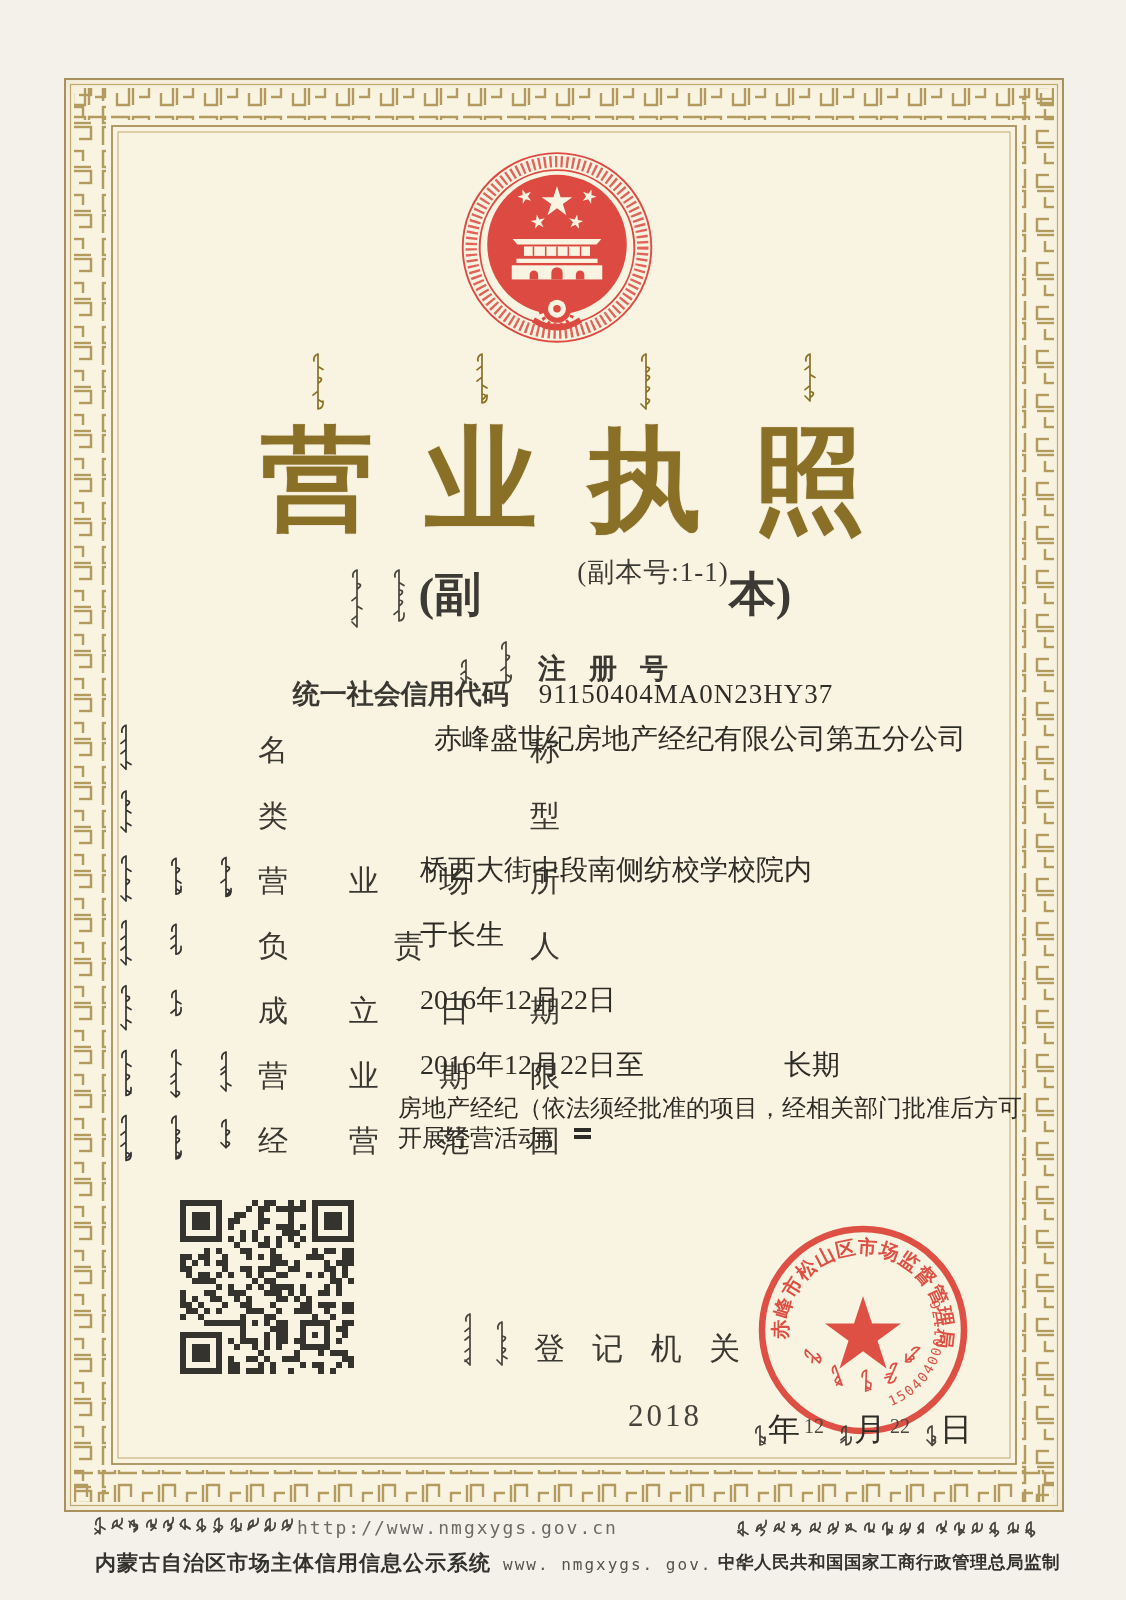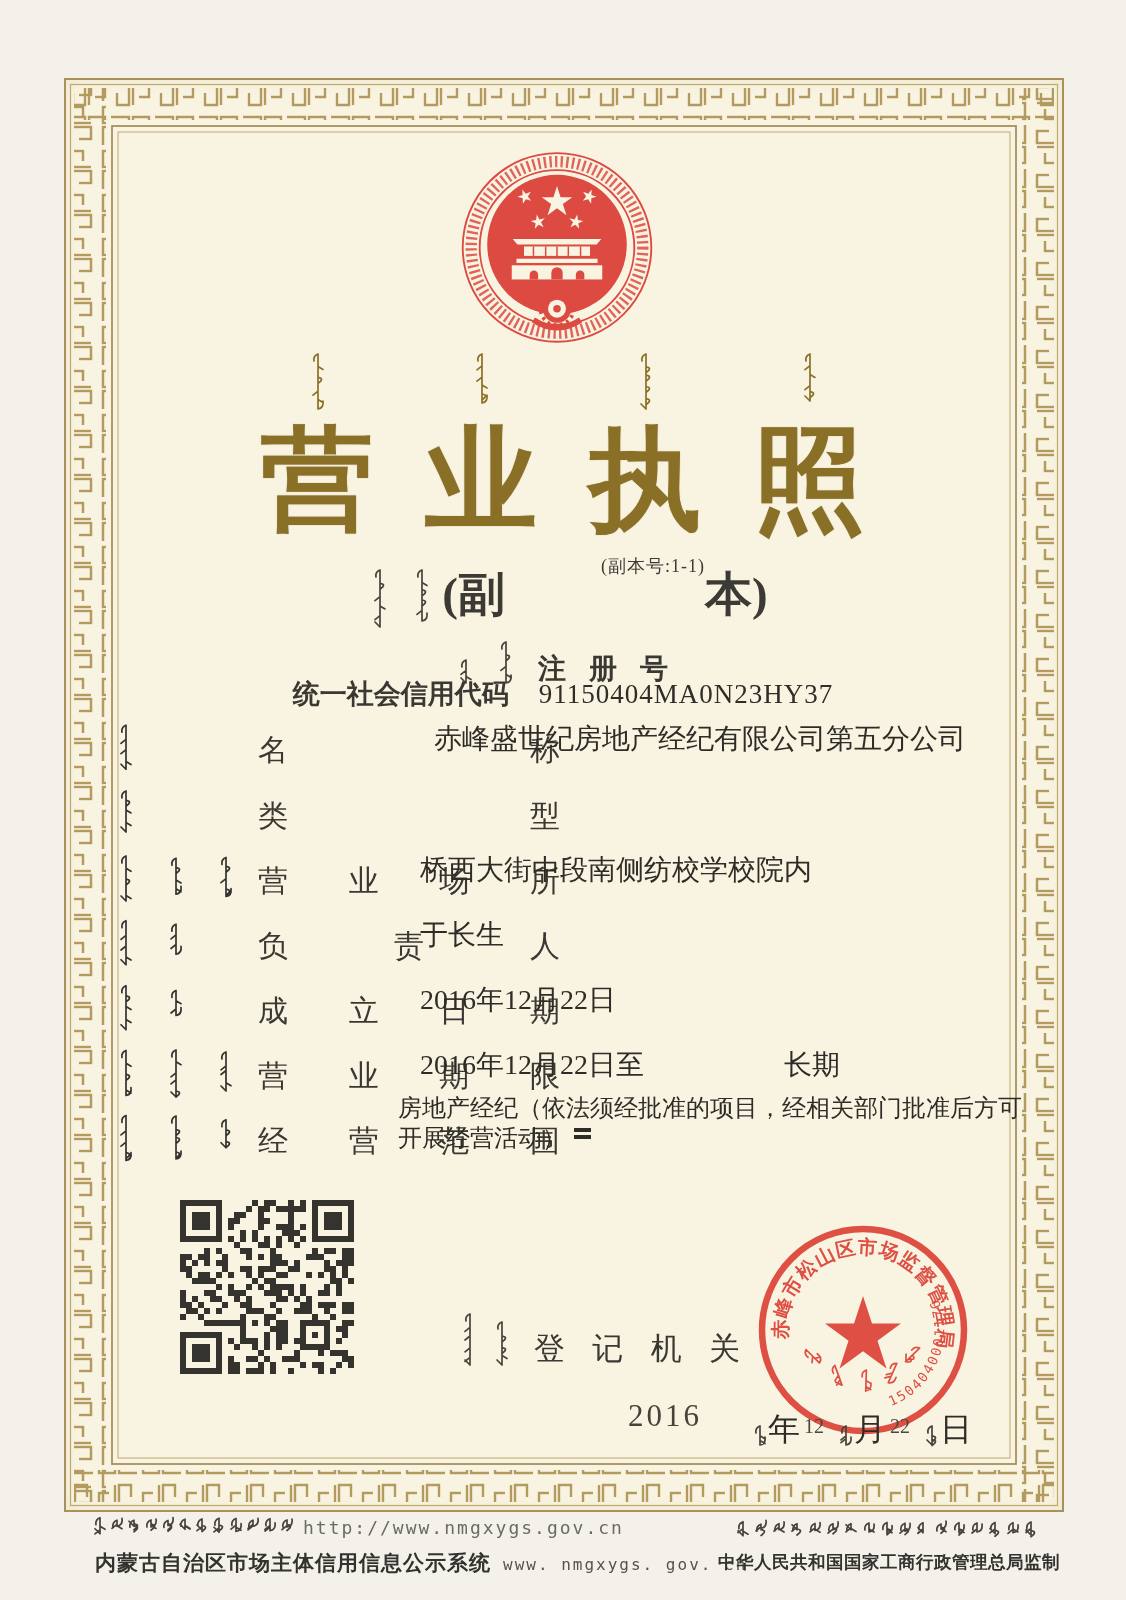--- a/index.html
+++ b/index.html
@@ -40,7 +40,7 @@
   .copy-inner .mg{margin:2px 14px 0 14px;}
   .copy-big{font-size:47px;font-weight:600;color:#3c3a34;line-height:1.2;}
   .copy-gap{display:inline-block;width:96px;}
-  .copy-sup{font-size:18px;color:#3c3a34;transform:translateY(-12px);display:inline-block;letter-spacing:1px;}
+  .copy-sup{font-size:27px;color:#3c3a34;transform:translateY(-12px);display:inline-block;letter-spacing:1px;}
   
   .reg-line1{position:absolute;left:0;top:640px;width:1126px;display:flex;justify-content:center;align-items:flex-end;}
   .reg-line1 .mg{margin-right:26px;}

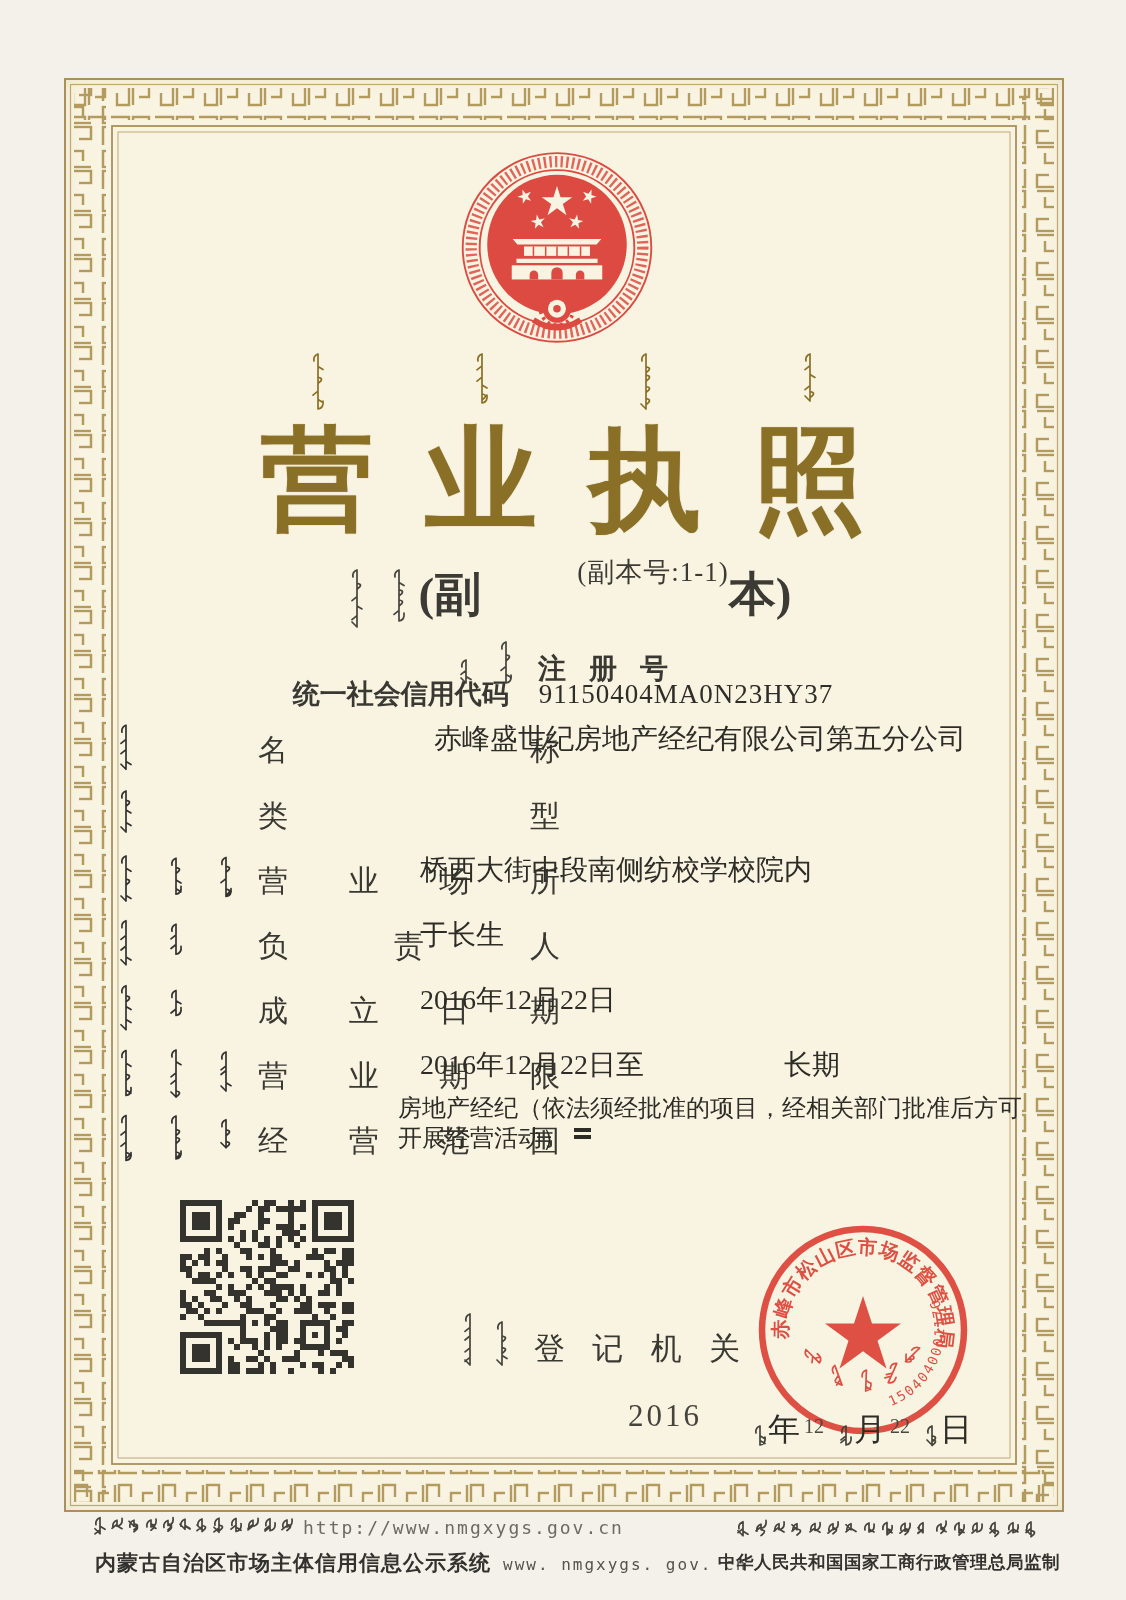--- a/index.html
+++ b/index.html
@@ -748,7 +748,7 @@
       <span>关</span>
     </span>
 </div>
-<div class="year-2016">2016</div>
+<div class="year-2016">2018</div>
 
 <div class="seal">
   <svg width="240" height="240" viewBox="0 0 240 240">

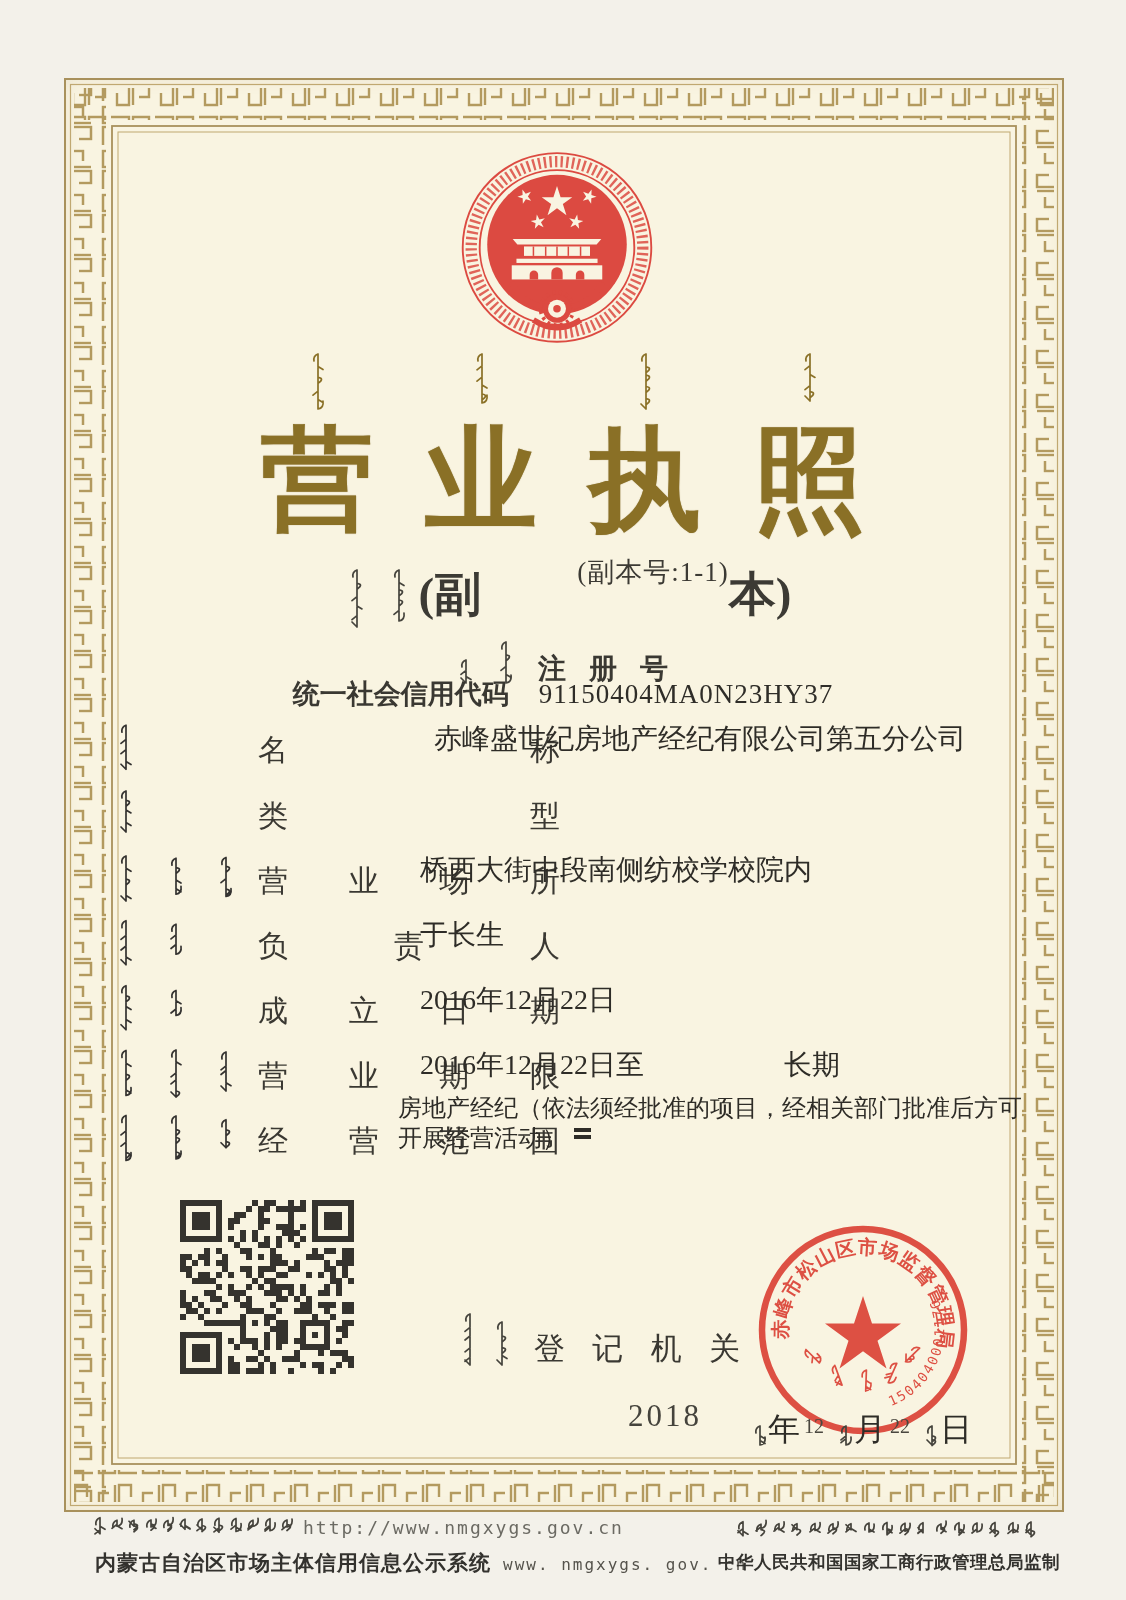--- a/index.html
+++ b/index.html
@@ -76,7 +76,7 @@
   
   .fl1{position:absolute;left:92px;top:1516px;display:flex;align-items:flex-end;}
   .fl1 .mg{gap:3px;}
-  .f-url{font-family:"DejaVu Sans Mono",monospace;font-size:18px;letter-spacing:2px;color:#6b6a63;margin-left:10px;}
+  .f-url{font-family:"DejaVu Sans Mono",monospace;font-size:18px;letter-spacing:2px;color:#6b6a63;margin-left:4px;}
   .fl2{position:absolute;left:95px;top:1549px;white-space:nowrap;}
   .f-sys{font-size:21px;font-weight:600;color:#33322e;letter-spacing:1px;}
   .f-site{font-family:"DejaVu Sans Mono",monospace;font-size:16px;letter-spacing:2px;color:#55534c;margin-left:8px;}

